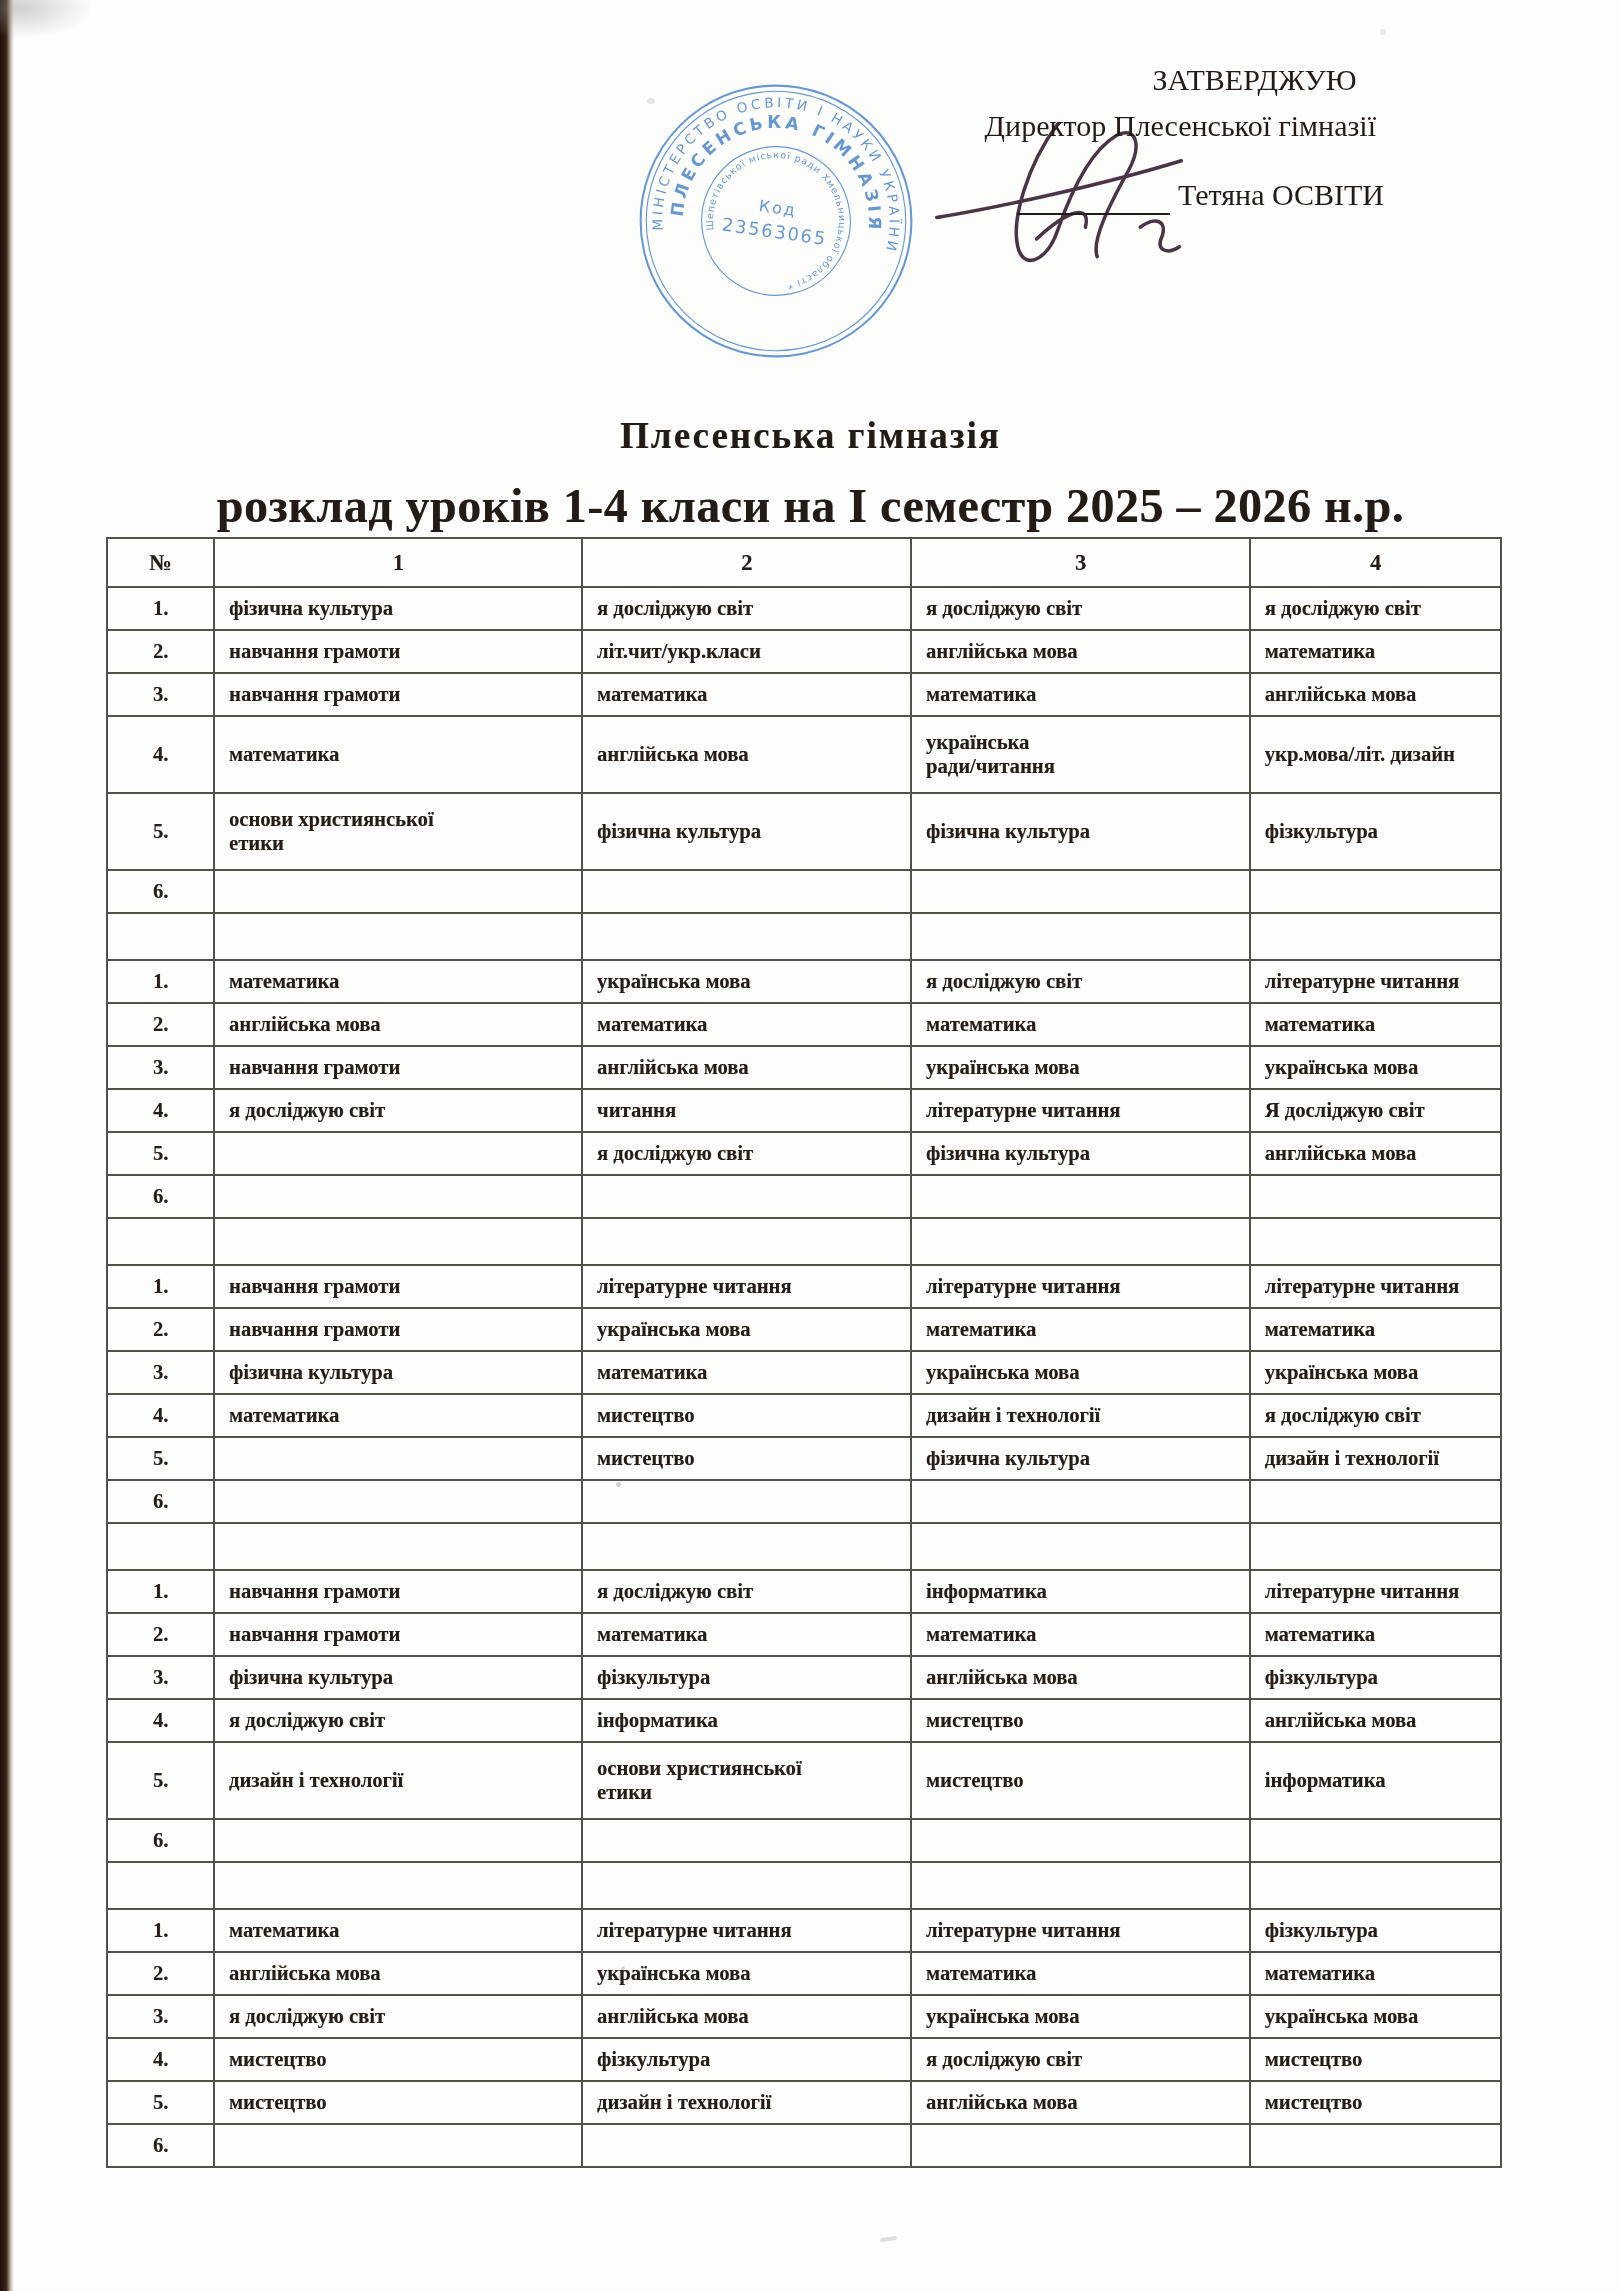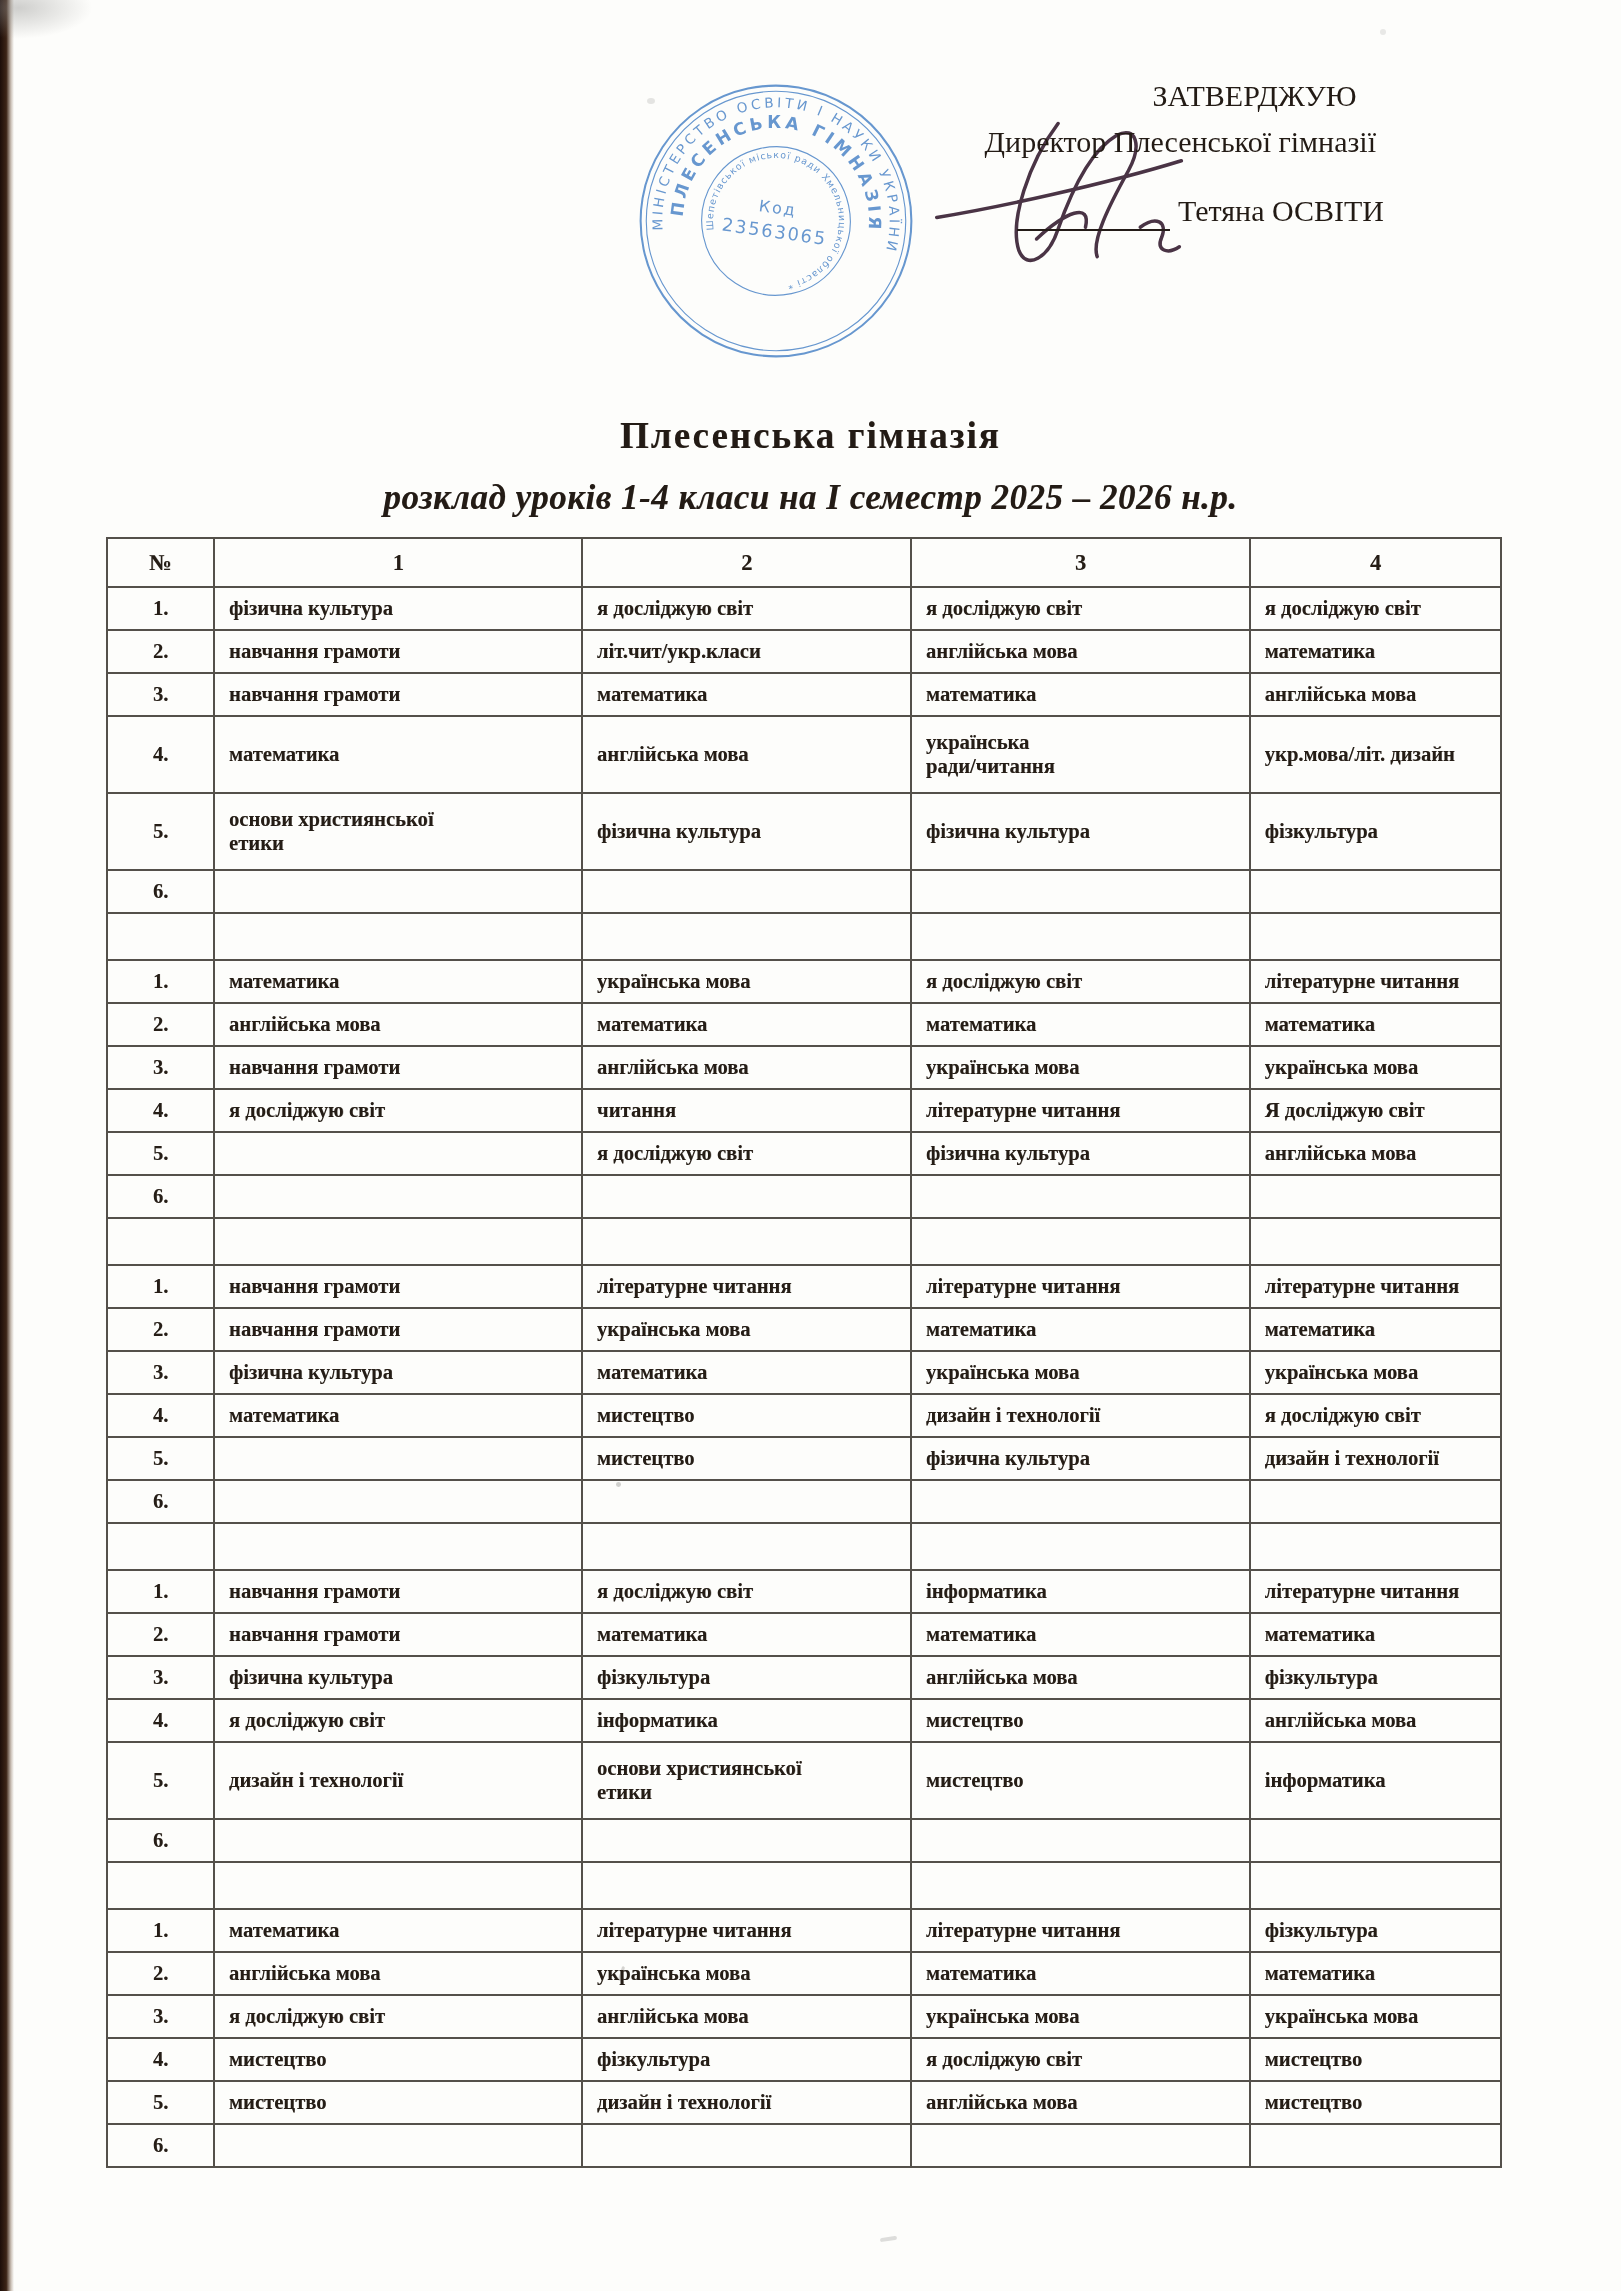--- a/index.html
+++ b/index.html
@@ -24,7 +24,7 @@
   .speck.s5{left:1380px;top:29px;width:5.9px;height:5.9px;opacity:.18;}
 
   
-  .approve-block{position:absolute;top:78px;right:237px;text-align:right;
+  .approve-block{position:absolute;top:62px;right:237px;text-align:right;
     font-size:30px;line-height:1.2;}
   .approve-word{margin:0 27.4px 9.8px 0;}
   .director-line{margin:0 8px 0 0;}

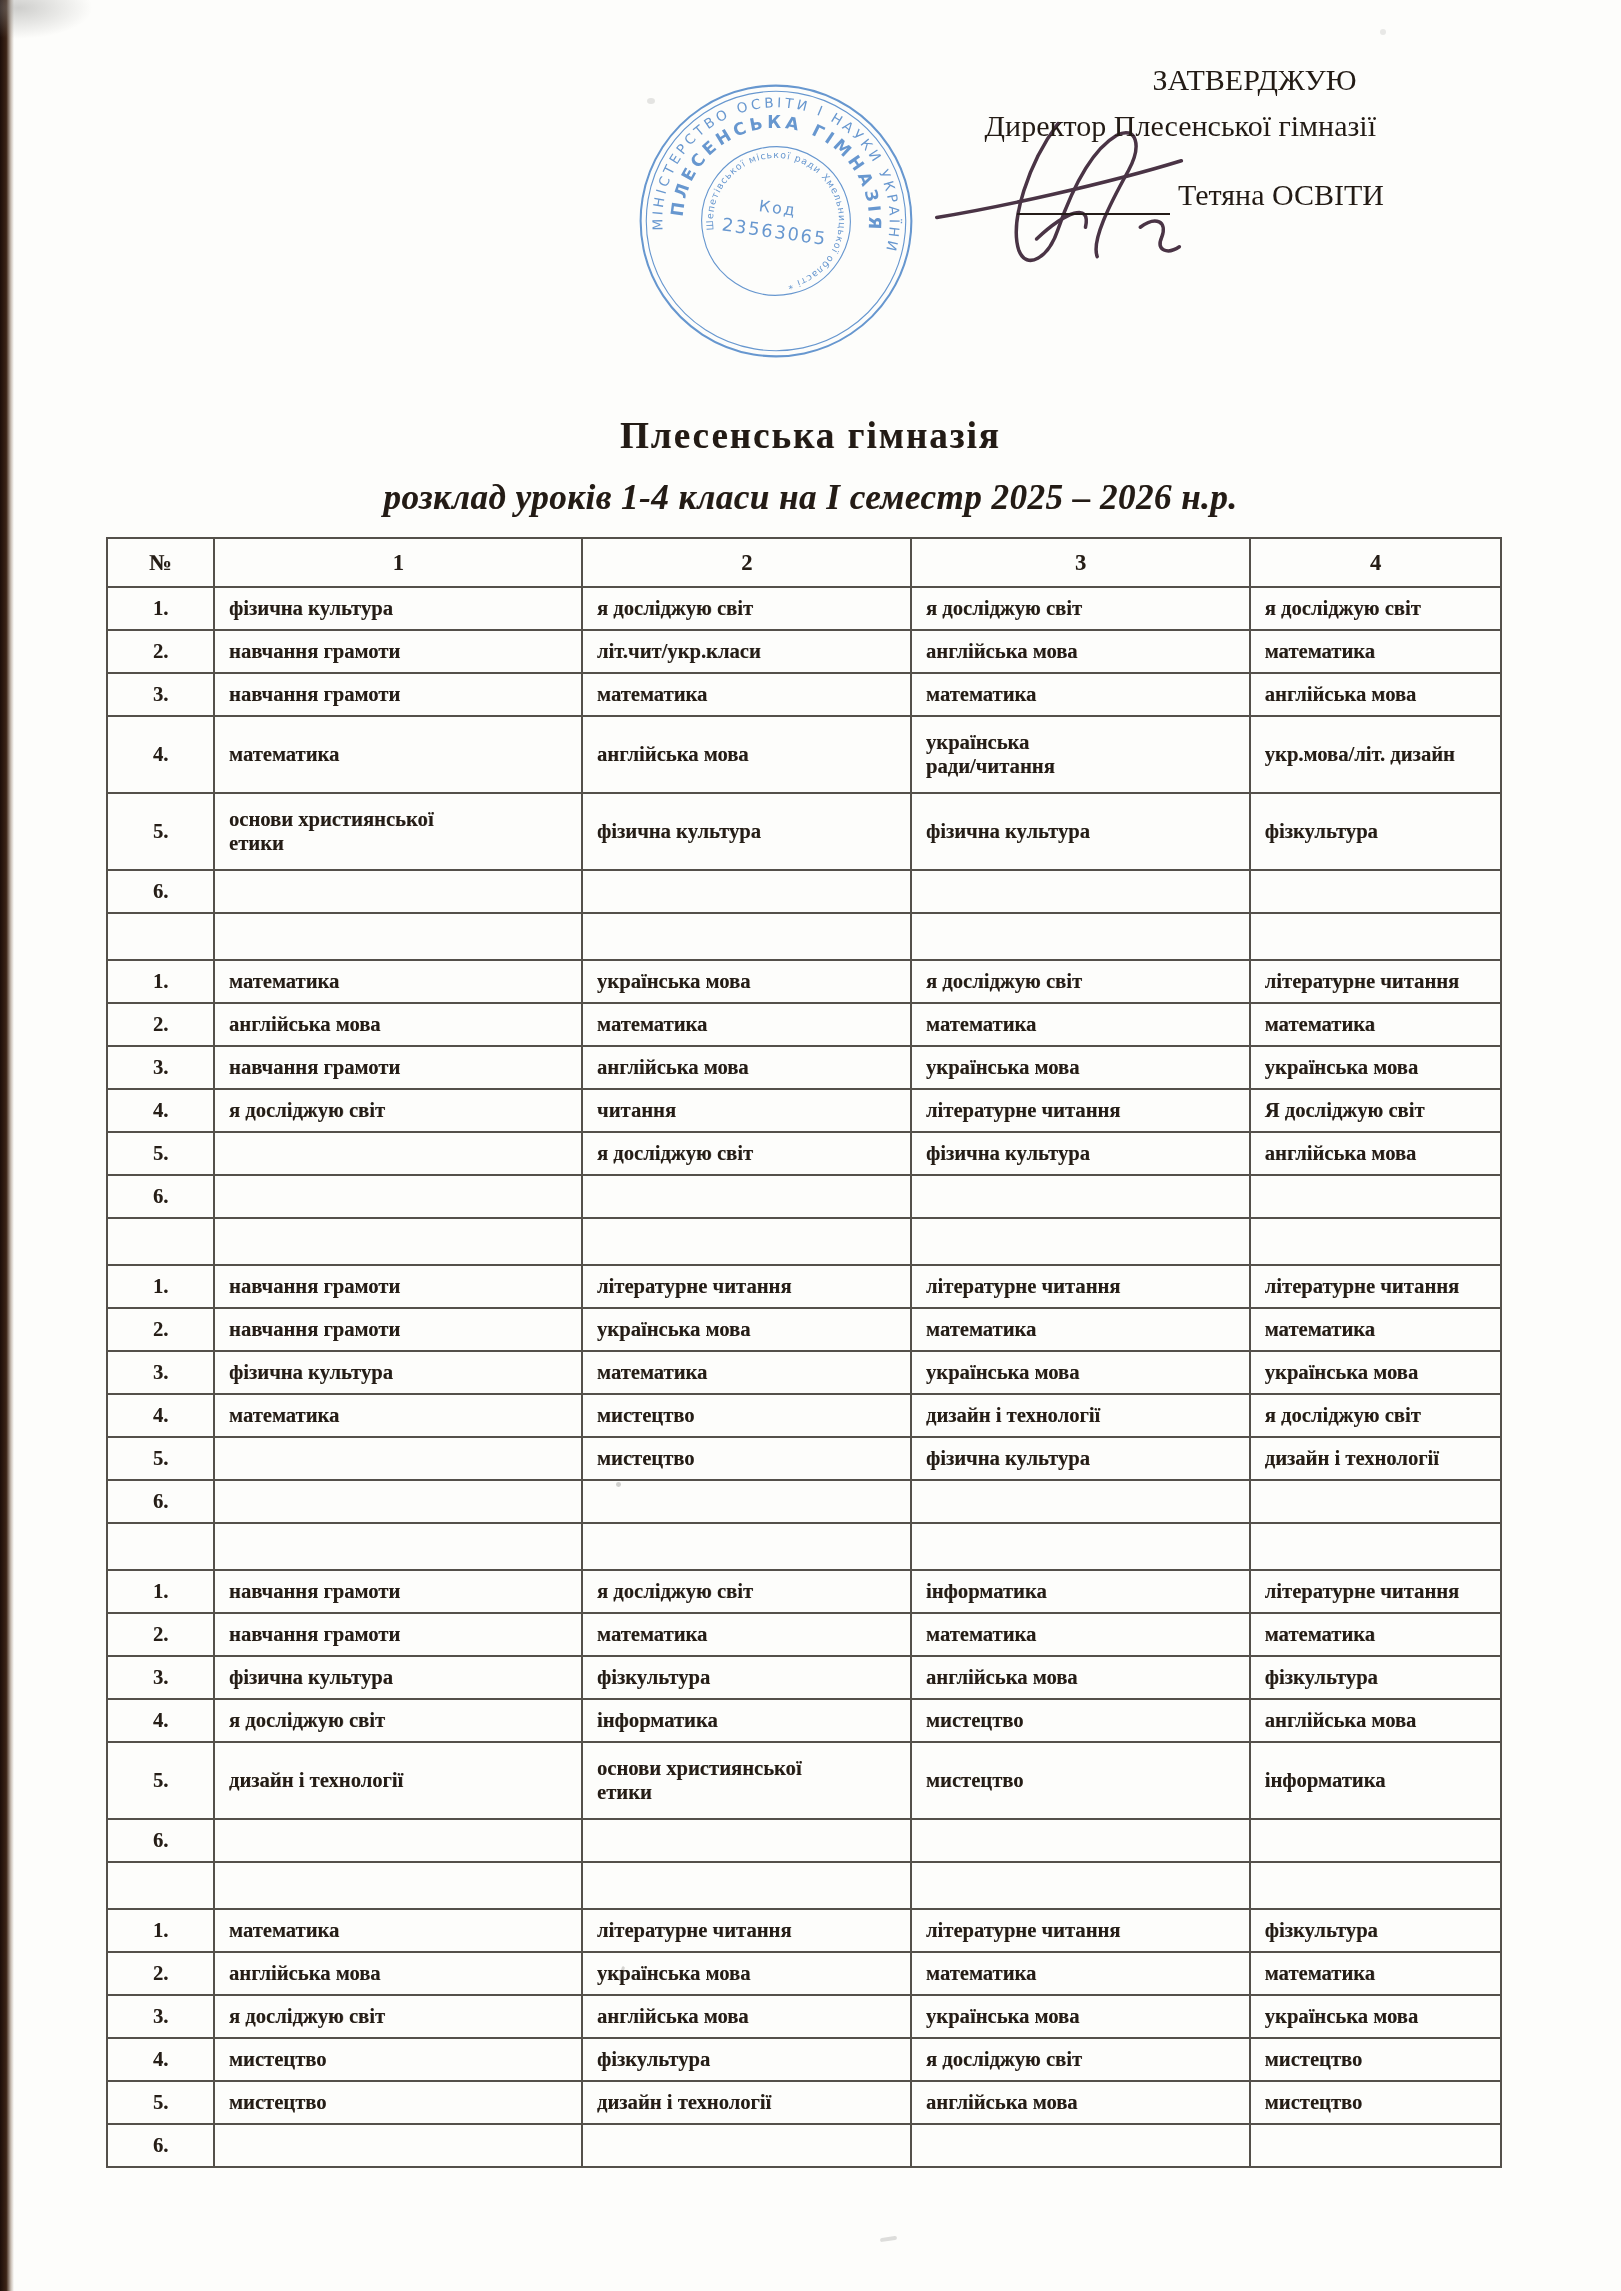--- a/index.html
+++ b/index.html
@@ -45,8 +45,8 @@
     font-size:37px;font-weight:bold;letter-spacing:2px;
     text-shadow:0.3px 0.3px 0.6px rgba(35,27,21,.45);}
   .doc-subtitle{position:absolute;top:478px;left:0;width:100%;text-align:center;
-    font-size:35px;font-weight:bold;letter-spacing:0.5px;
-    text-shadow:0.3px 0.3px 0.6px rgba(35,27,21,.45);font-style:italic;}
+    font-size:48px;font-weight:bold;letter-spacing:0.5px;
+    text-shadow:0.3px 0.3px 0.6px rgba(35,27,21,.45);}
 
   
   table.timetable{position:absolute;left:106px;top:537px;width:1396px;

